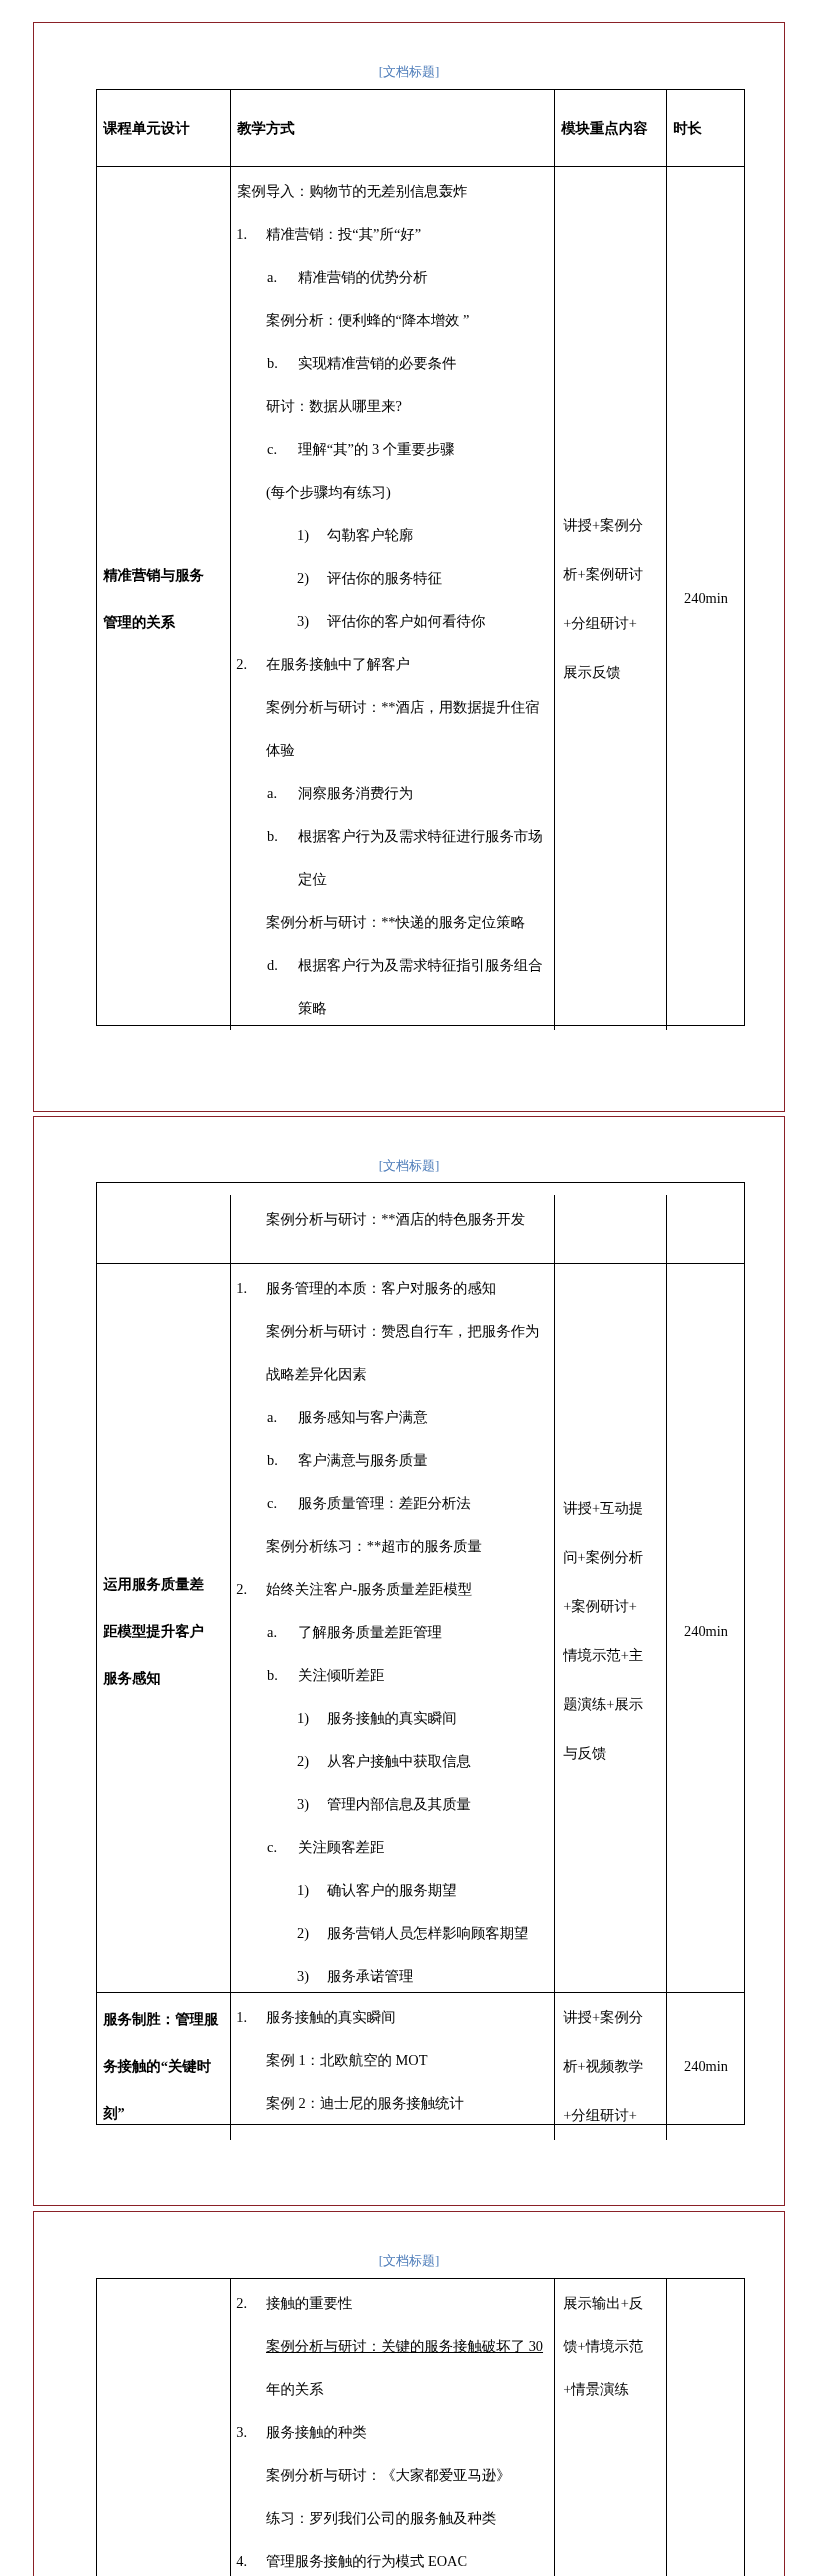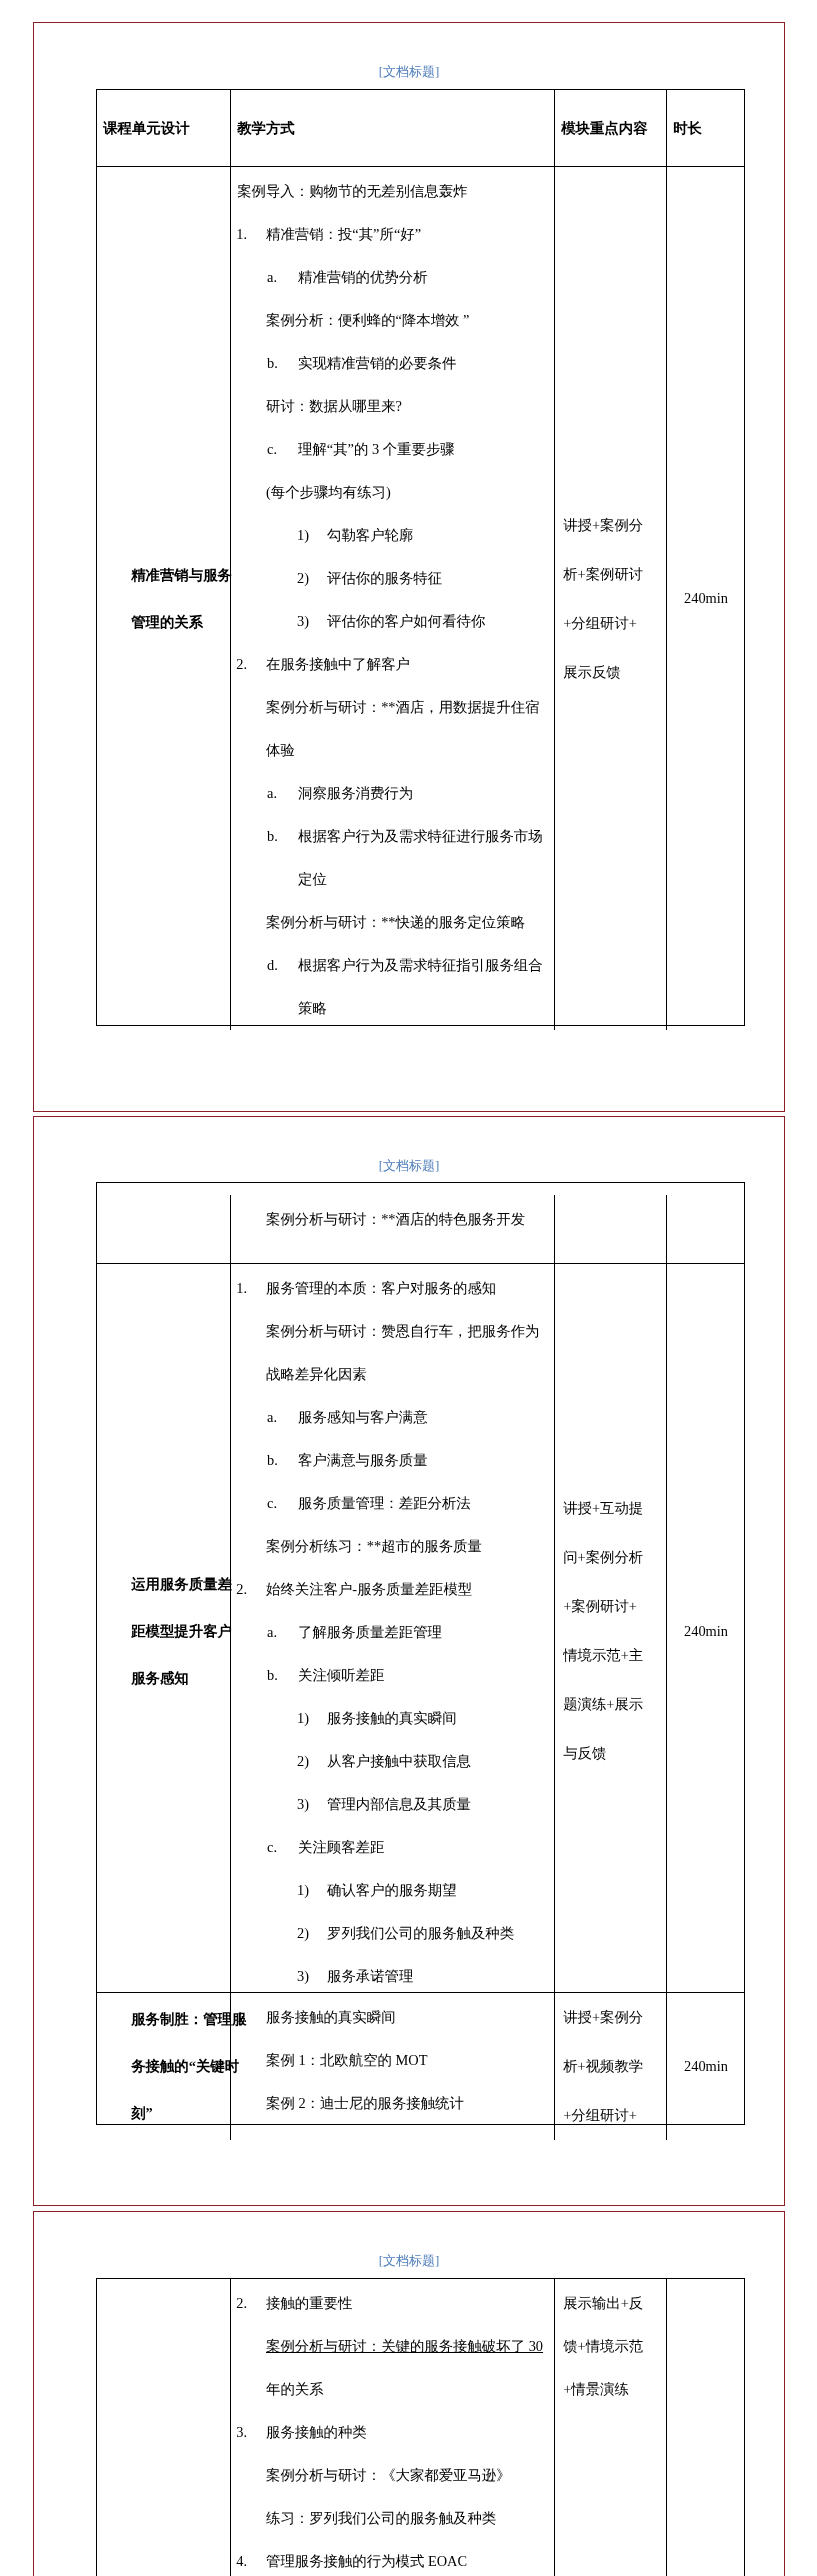--- a/index.html
+++ b/index.html
@@ -34,7 +34,7 @@
     display:flex;flex-direction:column;justify-content:center;
     padding-left:6.2px;font-weight:bold;
   }
-  .uline{height:47px;line-height:47px;white-space:nowrap;margin-left:28px;}
+  .uline{height:47px;line-height:47px;white-space:nowrap;}
   .content{padding-top:3.1px;}
   .cl{height:43px;position:relative;white-space:nowrap;}
   .cl .mk{position:absolute;top:0;line-height:43px;}

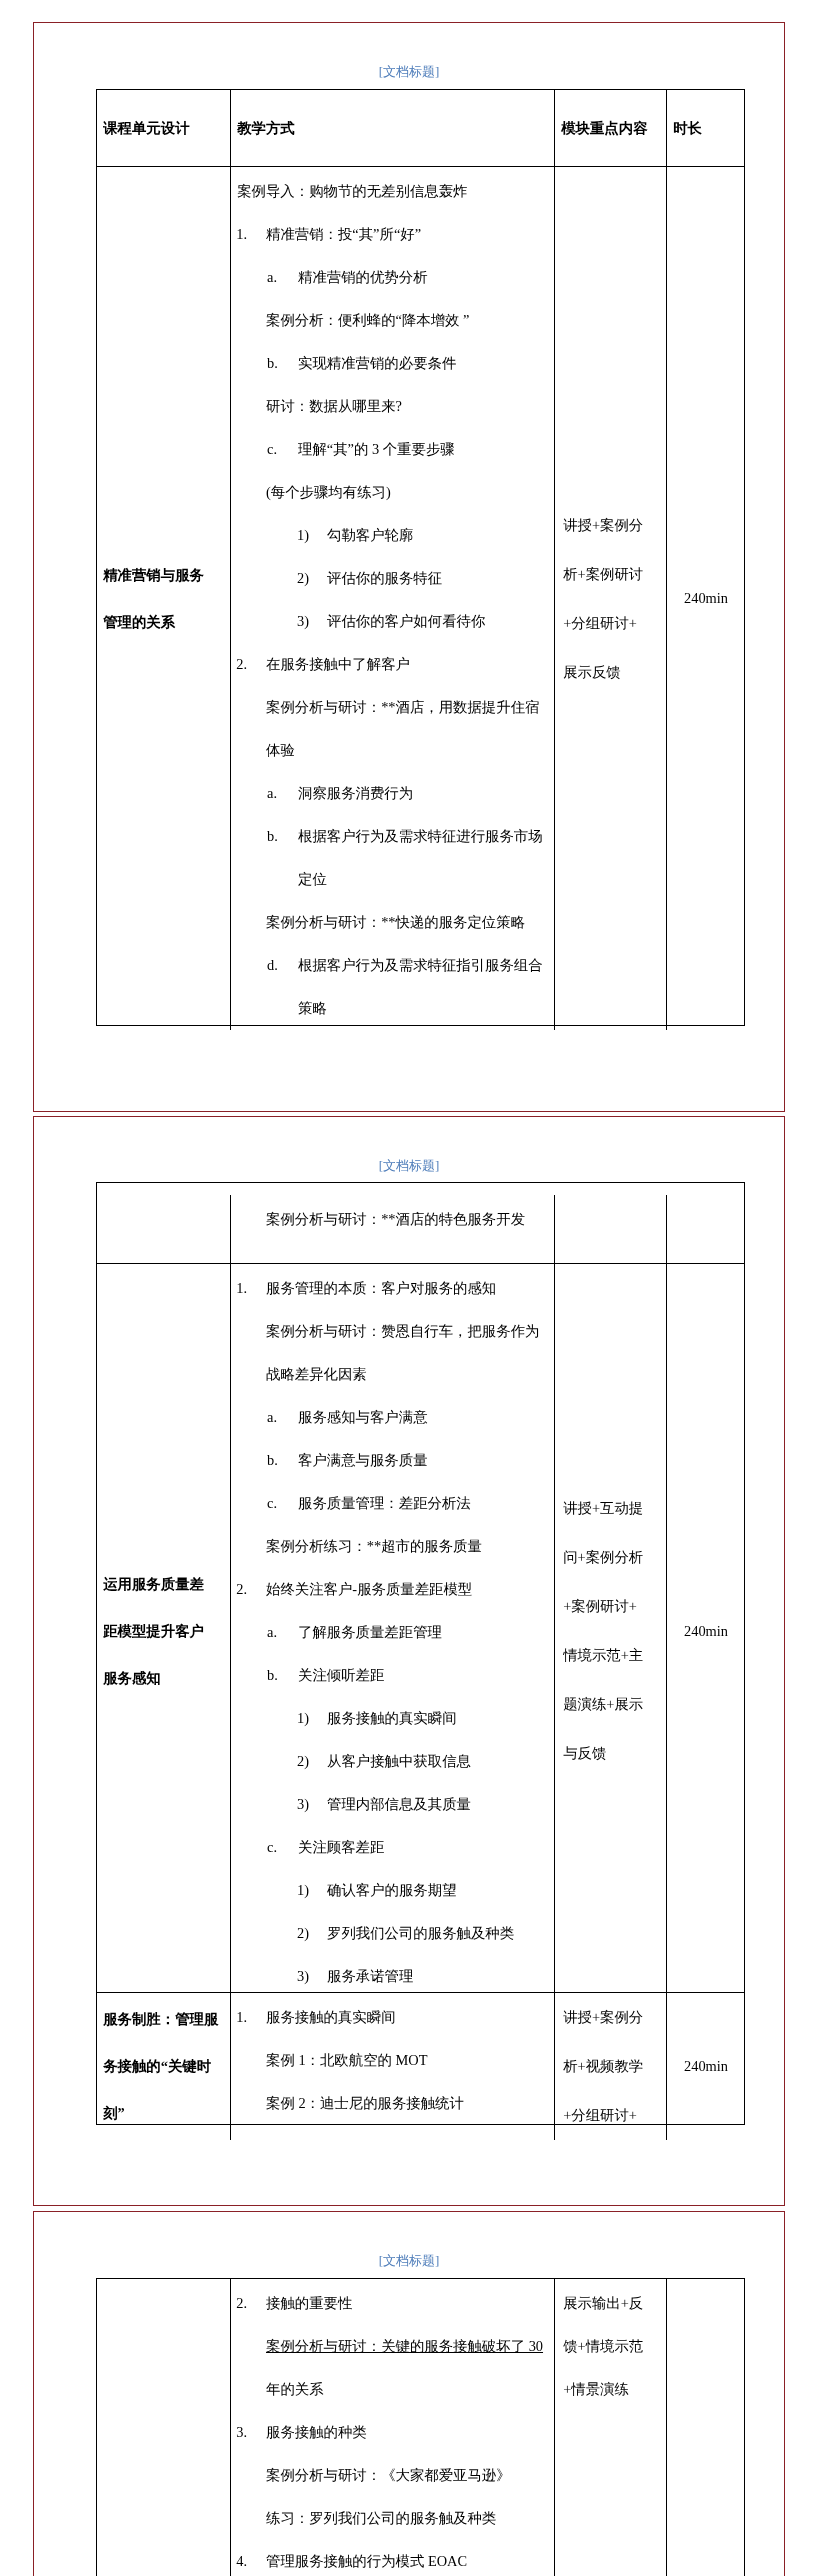--- a/index.html
+++ b/index.html
@@ -227,7 +227,7 @@
             </div>
             <div class="cl">
               <span class="mk" style="left: 66px;">2)</span>
-              <span class="tx" style="padding-left: 96px;">罗列我们公司的服务触及种类</span>
+              <span class="tx" style="padding-left: 96px;">服务营销人员怎样影响顾客期望</span>
             </div>
             <div class="cl">
               <span class="mk" style="left: 66px;">3)</span>

